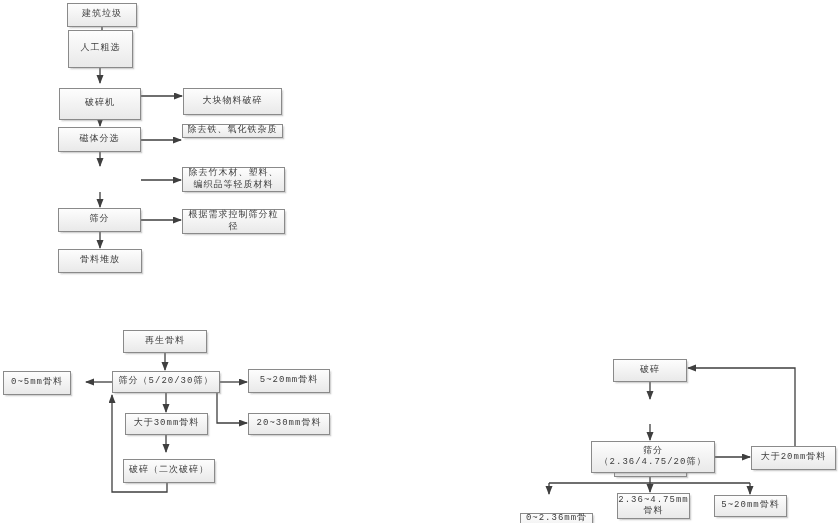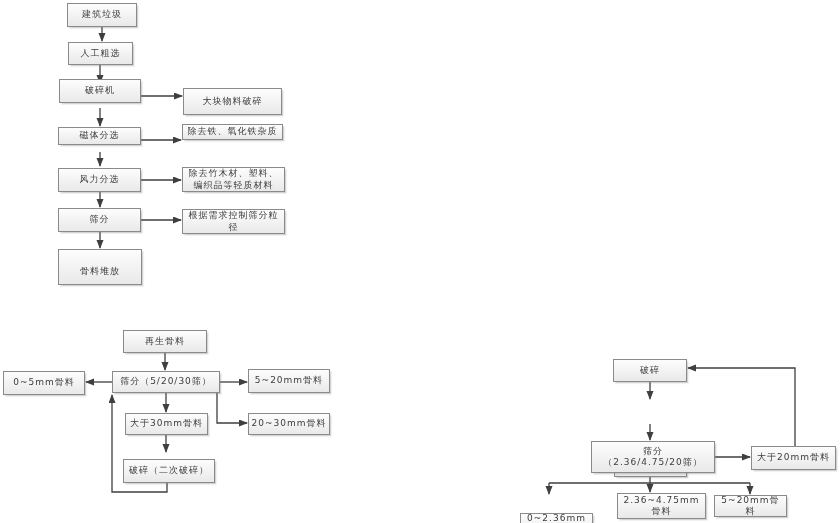--- a/index.html
+++ b/index.html
@@ -48,7 +48,8 @@
     line-height: 1.25;
     letter-spacing: 1px;
     white-space: pre-line;
-    padding: 7px 2px;
+    padding: 1px 2px;
+    font-family: Liberation Mono, monospace;
   }
 </style>
 </head>

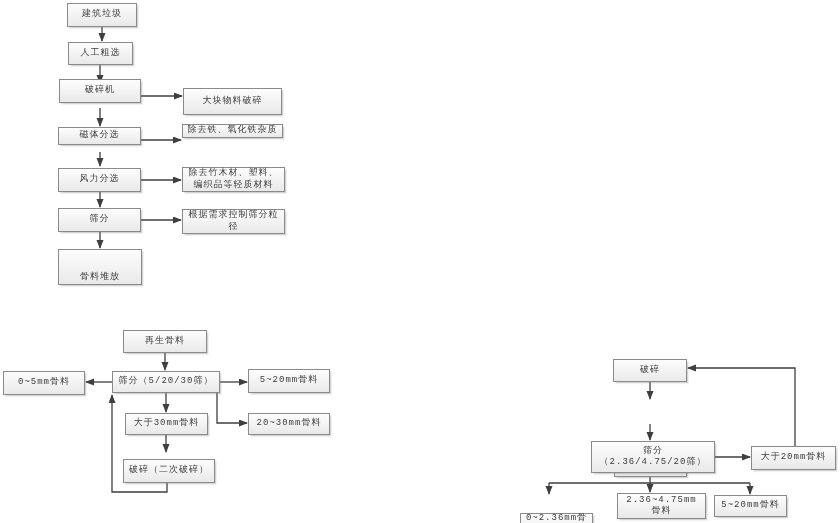--- a/index.html
+++ b/index.html
@@ -90,7 +90,7 @@
       <polyline points="750,483 750,494" class="edge" marker-end="url(#arrow)"></polyline>
     </svg>
 <div class="node" style="left: 67px; top: 3px; width: 70px; height: 24px;"><span>建筑垃圾</span></div>
-    <div class="node" style="left: 68px; top: 42px; width: 65px; height: 23px;"><span>人工粗选</span></div>
+    <div class="node" style="left: 68px; top: 30px; width: 65px; height: 38px;"><span>人工粗选</span></div>
     <div class="node" style="left: 59px; top: 79px; width: 82px; height: 24px;"><span>破碎机</span></div>
     <div class="node" style="left: 183px; top: 88px; width: 99px; height: 27px;"><span>大块物料破碎</span></div>
     <div class="node" style="left: 58px; top: 127px; width: 83px; height: 18px;"><span>磁体分选</span></div>

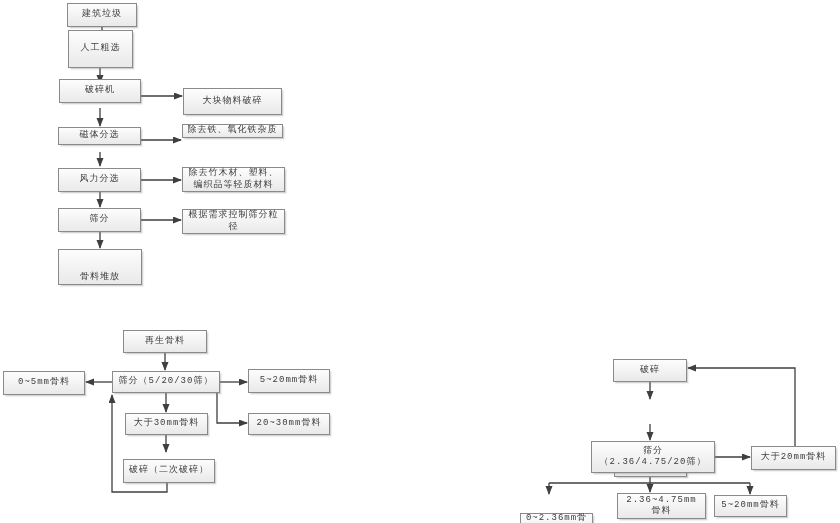--- a/index.html
+++ b/index.html
@@ -91,7 +91,7 @@
     </svg>
 <div class="node" style="left: 67px; top: 3px; width: 70px; height: 24px;"><span>建筑垃圾</span></div>
     <div class="node" style="left: 68px; top: 30px; width: 65px; height: 38px;"><span>人工粗选</span></div>
-    <div class="node" style="left: 59px; top: 79px; width: 82px; height: 24px;"><span>破碎机</span></div>
+    <div class="node" style="left: 59px; top: 88px; width: 82px; height: 32px;"><span>破碎机</span></div>
     <div class="node" style="left: 183px; top: 88px; width: 99px; height: 27px;"><span>大块物料破碎</span></div>
     <div class="node" style="left: 58px; top: 127px; width: 83px; height: 18px;"><span>磁体分选</span></div>
     <div class="node" style="left: 182px; top: 124px; width: 101px; height: 14px;"><span>除去铁、氧化铁杂质</span></div>

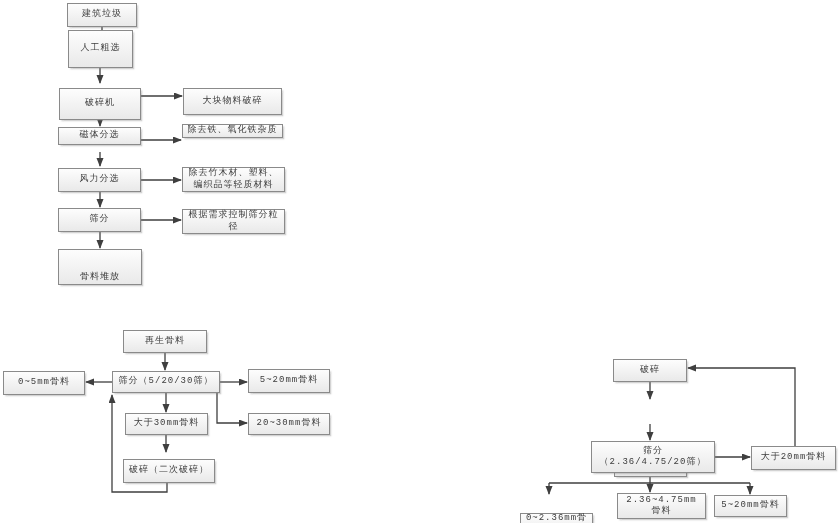--- a/index.html
+++ b/index.html
@@ -93,7 +93,7 @@
     <div class="node" style="left: 68px; top: 30px; width: 65px; height: 38px;"><span>人工粗选</span></div>
     <div class="node" style="left: 59px; top: 88px; width: 82px; height: 32px;"><span>破碎机</span></div>
     <div class="node" style="left: 183px; top: 88px; width: 99px; height: 27px;"><span>大块物料破碎</span></div>
-    <div class="node" style="left: 58px; top: 127px; width: 83px; height: 18px;"><span>磁体分选</span></div>
+    <div class="node" style="left: 58px; top: 127px; width: 83px; height: 25px;"><span>磁体分选</span></div>
     <div class="node" style="left: 182px; top: 124px; width: 101px; height: 14px;"><span>除去铁、氧化铁杂质</span></div>
     <div class="node" style="left: 58px; top: 168px; width: 83px; height: 24px;"><span>风力分选</span></div>
     <div class="node" style="left: 182px; top: 167px; width: 103px; height: 25px;"><span>除去竹木材、塑料、

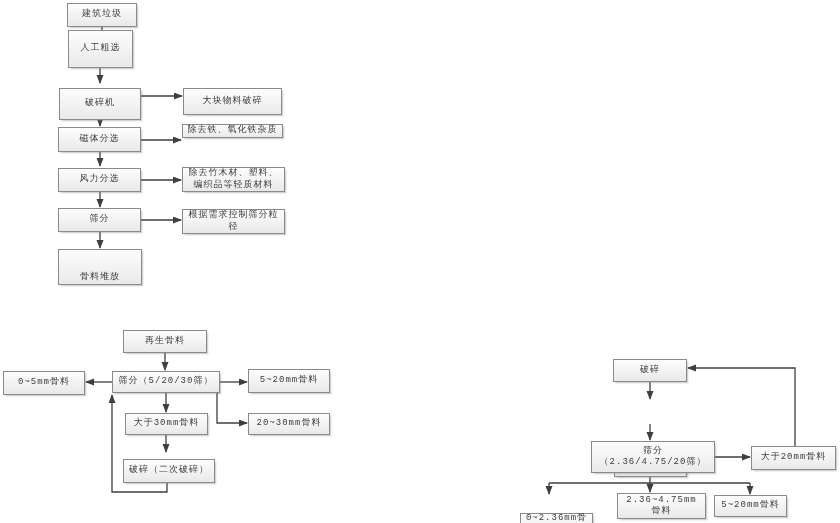--- a/index.html
+++ b/index.html
@@ -95,7 +95,6 @@
     <div class="node" style="left: 183px; top: 88px; width: 99px; height: 27px;"><span>大块物料破碎</span></div>
     <div class="node" style="left: 58px; top: 127px; width: 83px; height: 25px;"><span>磁体分选</span></div>
     <div class="node" style="left: 182px; top: 124px; width: 101px; height: 14px;"><span>除去铁、氧化铁杂质</span></div>
-    <div class="node" style="left: 58px; top: 168px; width: 83px; height: 24px;"><span>风力分选</span></div>
     <div class="node" style="left: 182px; top: 167px; width: 103px; height: 25px;"><span>除去竹木材、塑料、
 编织品等轻质材料</span></div>
     <div class="node" style="left: 58px; top: 208px; width: 83px; height: 24px;"><span>筛分</span></div>

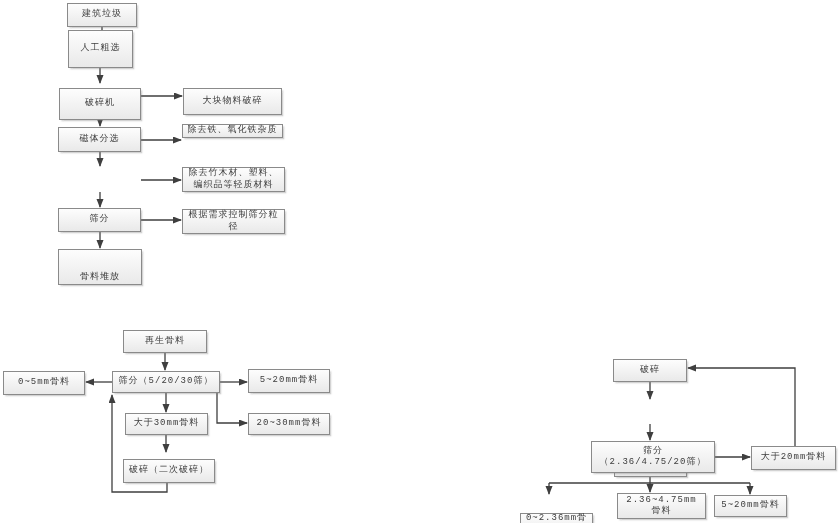--- a/index.html
+++ b/index.html
@@ -100,7 +100,7 @@
     <div class="node" style="left: 58px; top: 208px; width: 83px; height: 24px;"><span>筛分</span></div>
     <div class="node" style="left: 182px; top: 209px; width: 103px; height: 25px;"><span>根据需求控制筛分粒
 径</span></div>
-    <div class="node" style="left: 58px; top: 249px; width: 84px; height: 36px; align-items: flex-end;"><span>骨料堆放</span></div>
+    <div class="node" style="left: 58px; top: 249px; width: 84px; height: 24px;"><span>骨料堆放</span></div>
     <div class="node" style="left: 123px; top: 330px; width: 84px; height: 23px;"><span>再生骨料</span></div>
     <div class="node" style="left: 112px; top: 371px; width: 108px; height: 22px;"><span>筛分（5/20/30筛）</span></div>
     <div class="node" style="left: 3px; top: 371px; width: 82px; height: 24px; text-align: center;"><span>0~5mm骨料</span></div>

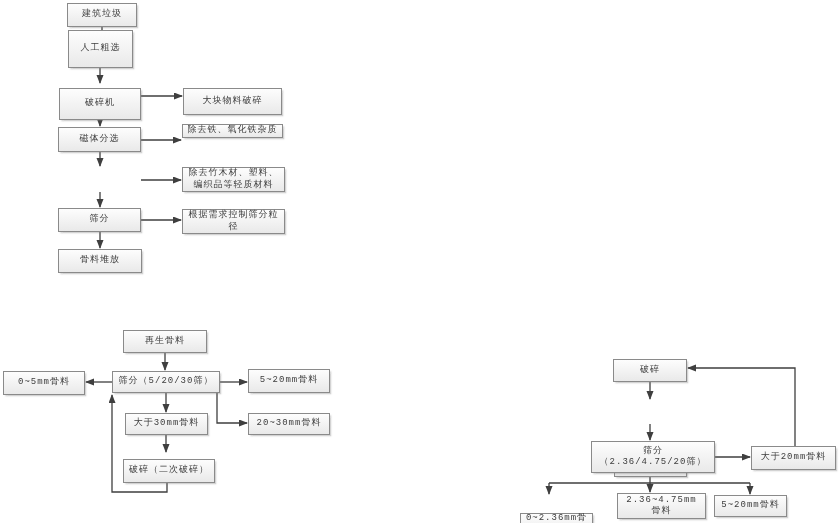--- a/index.html
+++ b/index.html
@@ -103,7 +103,7 @@
     <div class="node" style="left: 58px; top: 249px; width: 84px; height: 24px;"><span>骨料堆放</span></div>
     <div class="node" style="left: 123px; top: 330px; width: 84px; height: 23px;"><span>再生骨料</span></div>
     <div class="node" style="left: 112px; top: 371px; width: 108px; height: 22px;"><span>筛分（5/20/30筛）</span></div>
-    <div class="node" style="left: 3px; top: 371px; width: 82px; height: 24px; text-align: center;"><span>0~5mm骨料</span></div>
+    <div class="node" style="left: 3px; top: 371px; width: 68px; height: 24px; text-align: center;"><span>0~5mm骨料</span></div>
     <div class="node" style="left: 248px; top: 369px; width: 82px; height: 24px;"><span>5~20mm骨料</span></div>
     <div class="node" style="left: 248px; top: 413px; width: 82px; height: 22px; text-align: right;"><span>20~30mm骨料</span></div>
     <div class="node" style="left: 125px; top: 413px; width: 83px; height: 22px;"><span>大于30mm骨料</span></div>

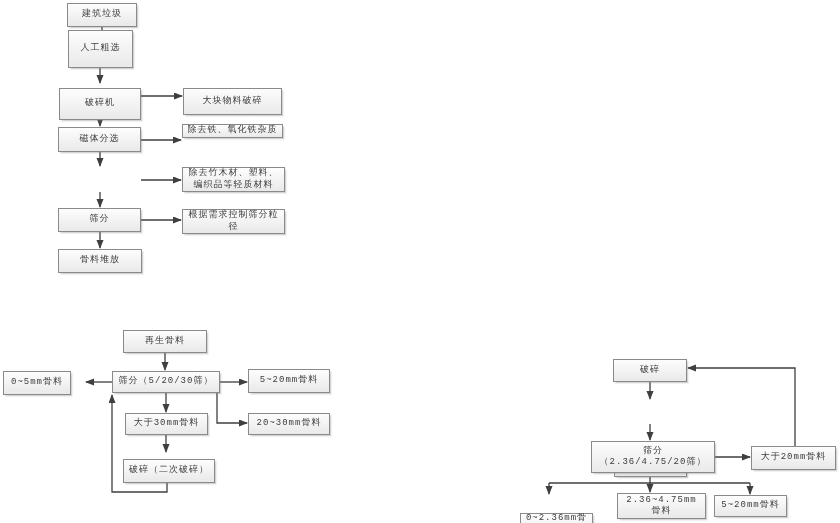--- a/index.html
+++ b/index.html
@@ -114,7 +114,7 @@
 （2.36/4.75/20筛）</span></div>
     <div class="node" style="left: 751px; top: 446px; width: 85px; height: 24px;"><span>大于20mm骨料</span></div>
     <div class="node" style="left: 520px; top: 513px; width: 73px; height: 22px;"><span>0~2.36mm骨料</span></div>
-    <div class="node" style="left: 617px; top: 493px; width: 89px; height: 26px;"><span>2.36~4.75mm
+    <div class="node" style="left: 617px; top: 493px; width: 73px; height: 26px;"><span>2.36~4.75mm
 骨料</span></div>
     <div class="node" style="left: 714px; top: 495px; width: 73px; height: 22px;"><span>5~20mm骨料</span></div>
   </div>

